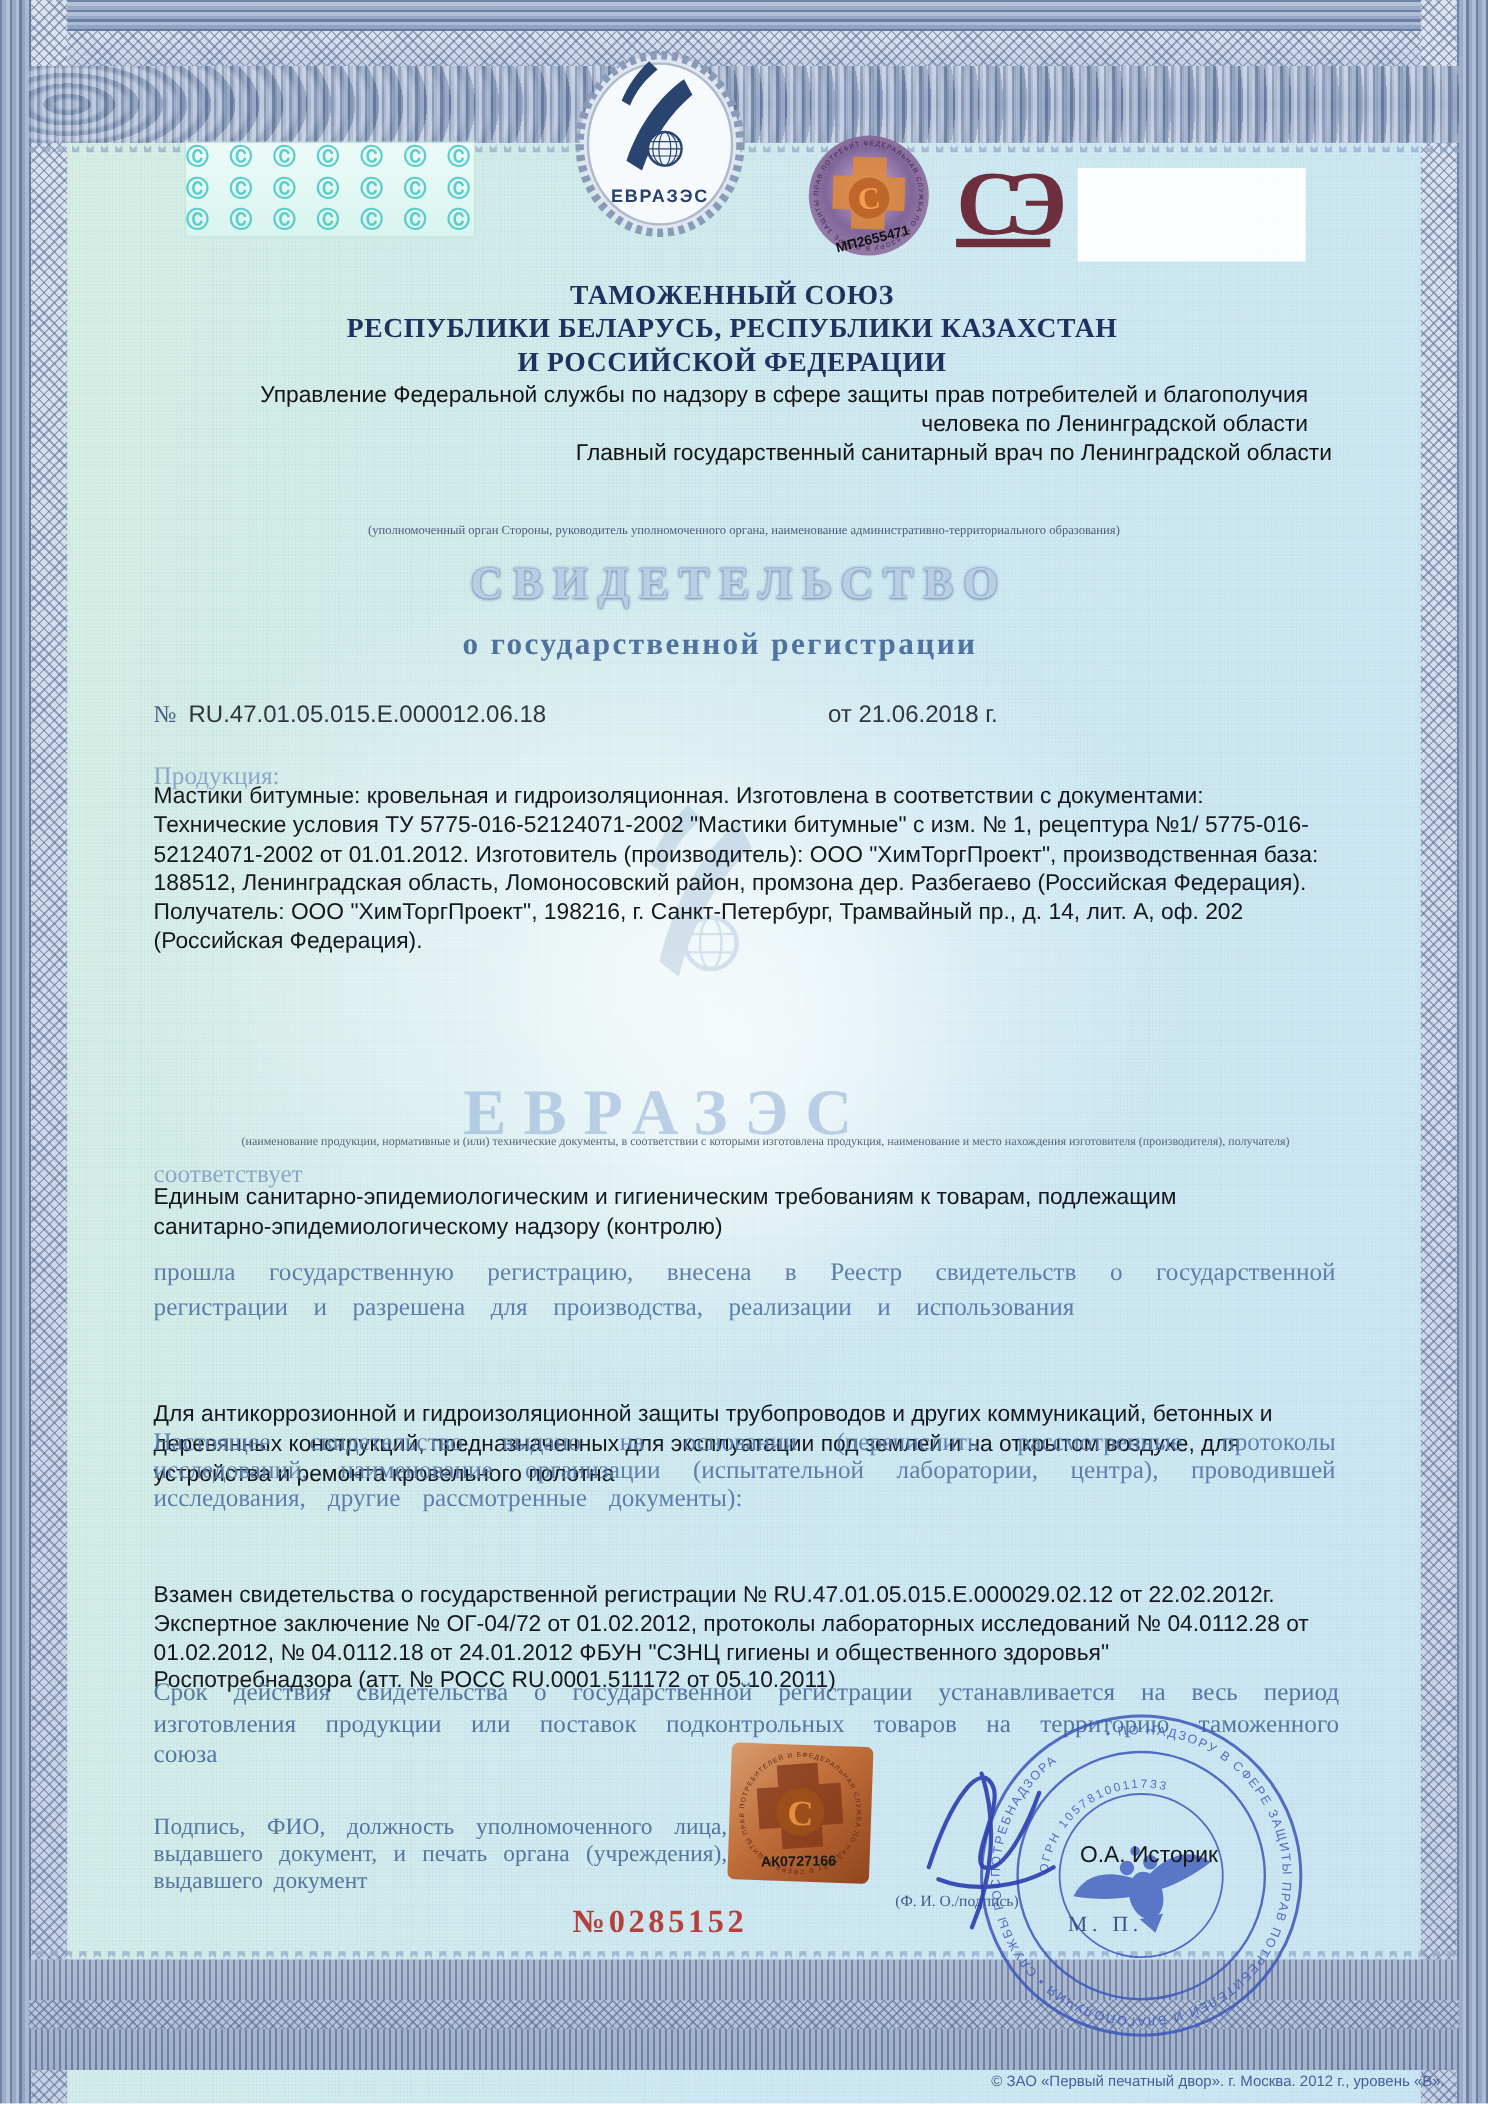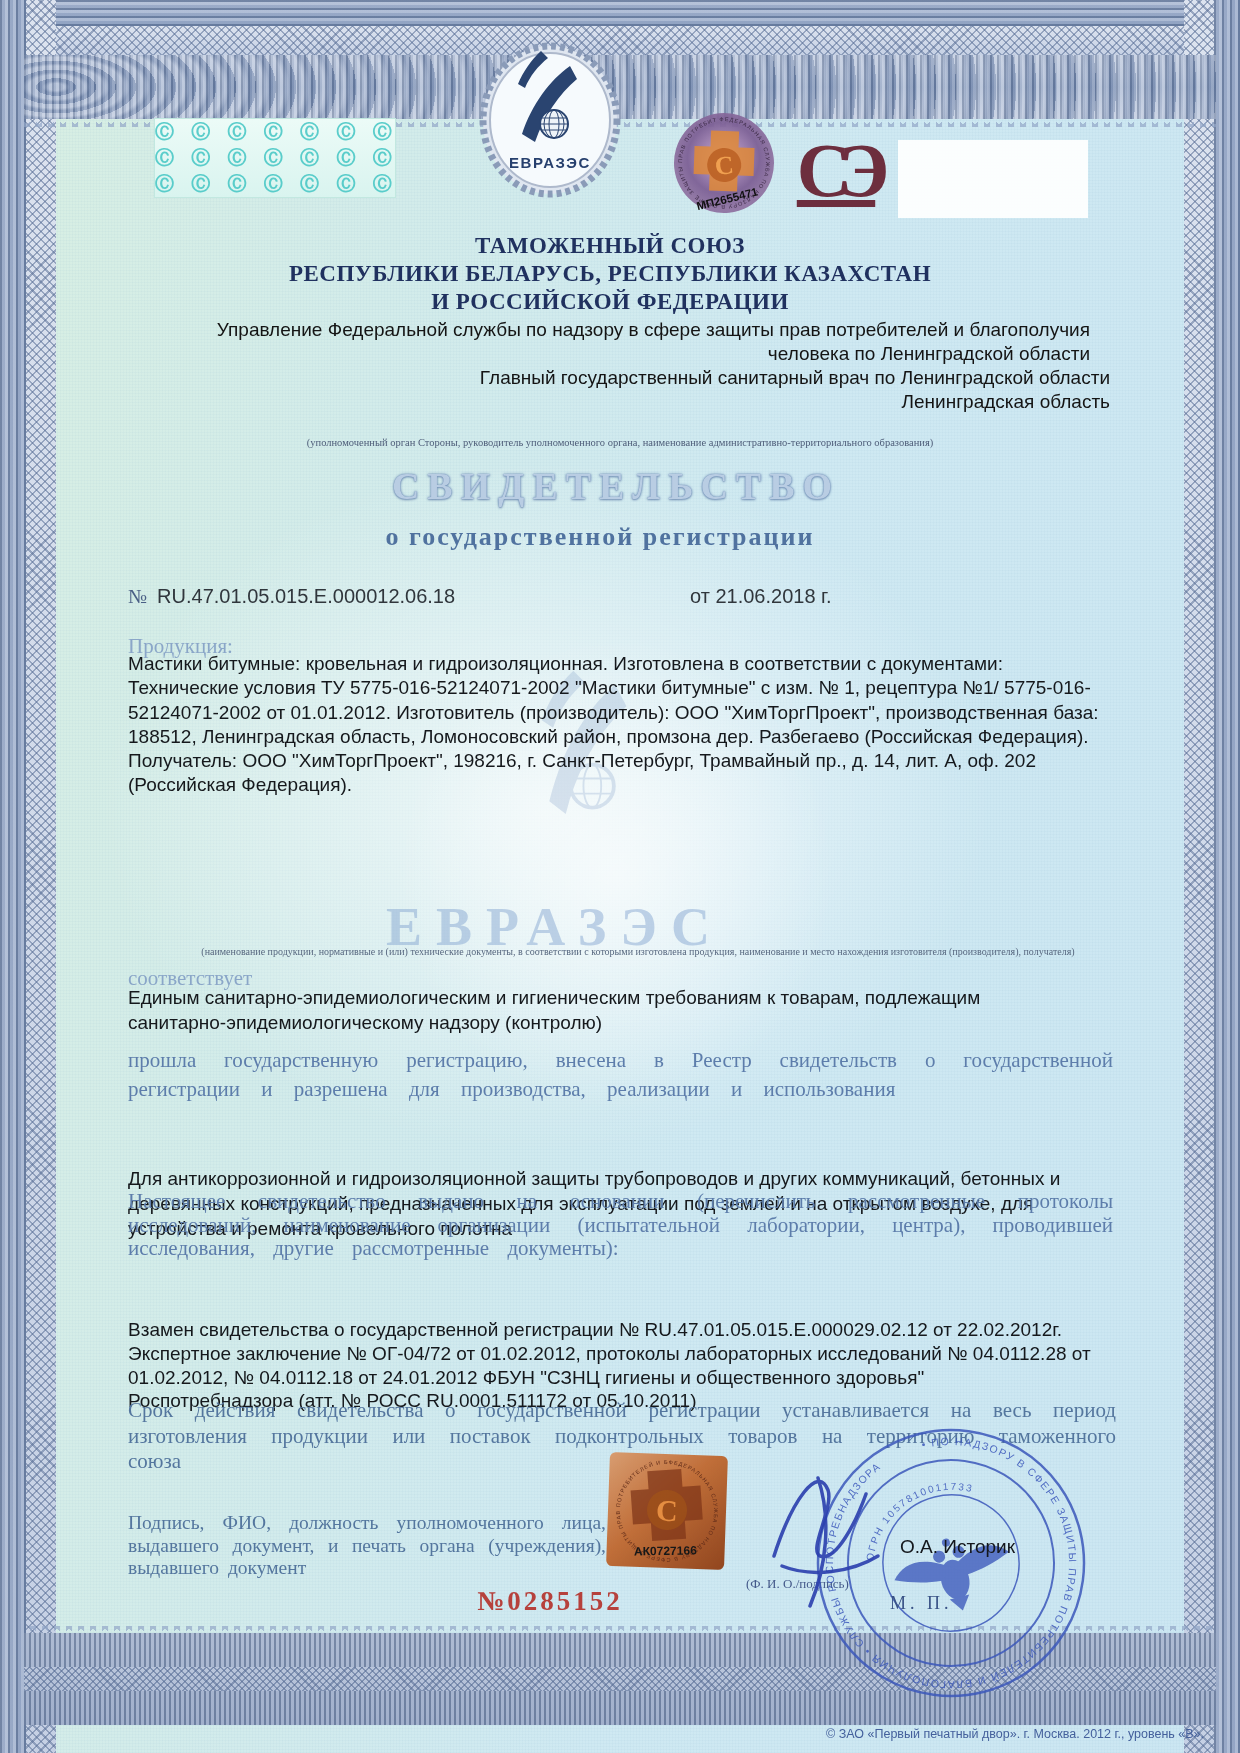--- a/index.html
+++ b/index.html
@@ -193,7 +193,6 @@
   <div class="abs ctr hdr-auth">
     <div class="wrapline">Управление Федеральной службы по надзору в сфере защиты прав потребителей и благополучия человека по Ленинградской области</div>
     <div>Главный государственный санитарный врач по Ленинградской области</div>
-    <div>Ленинградская область</div>
   </div>
   <div class="abs ctr sf hdr-cap">(уполномоченный орган Стороны, руководитель уполномоченного органа, наименование административно-территориального образования)</div>
 

